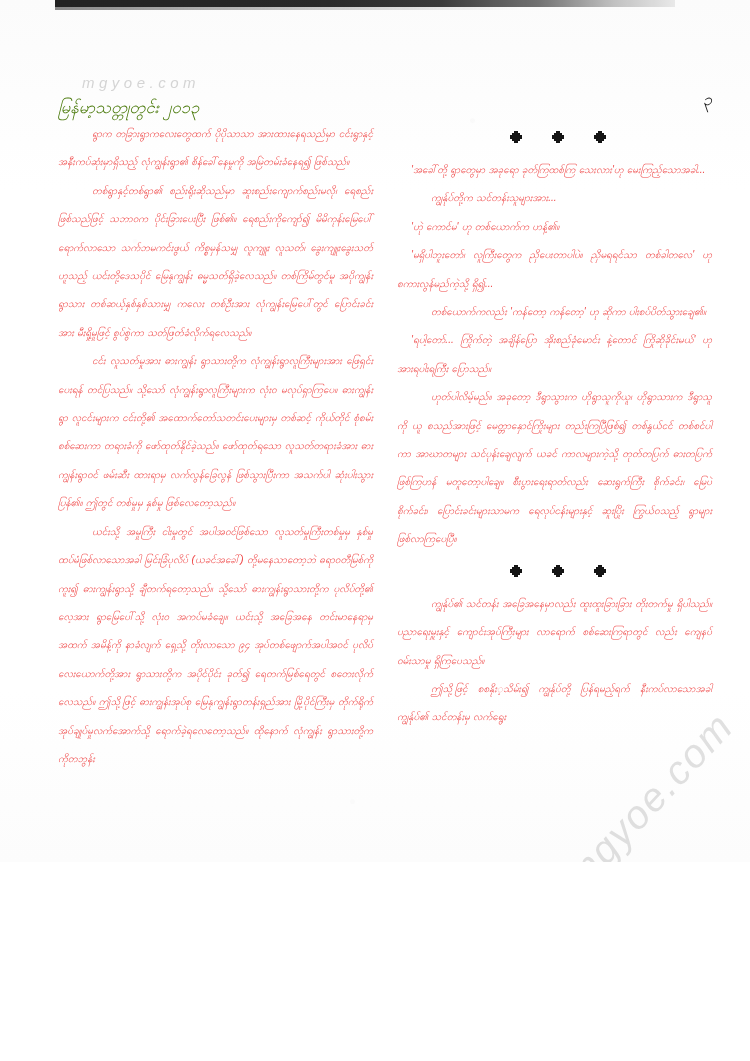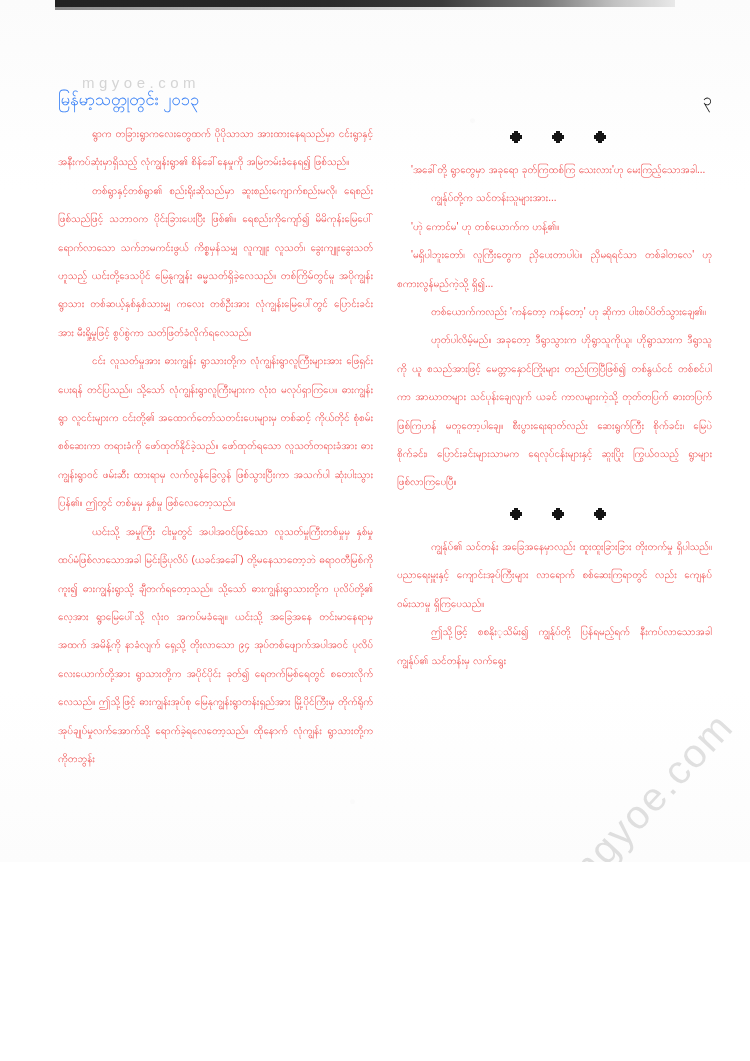--- a/index.html
+++ b/index.html
@@ -15,6 +15,7 @@
     background: #fdfdfd;
     overflow: hidden;
     font-family: "Liberation Sans", "DejaVu Sans", sans-serif;
+    font-style: italic;
   }
 
   

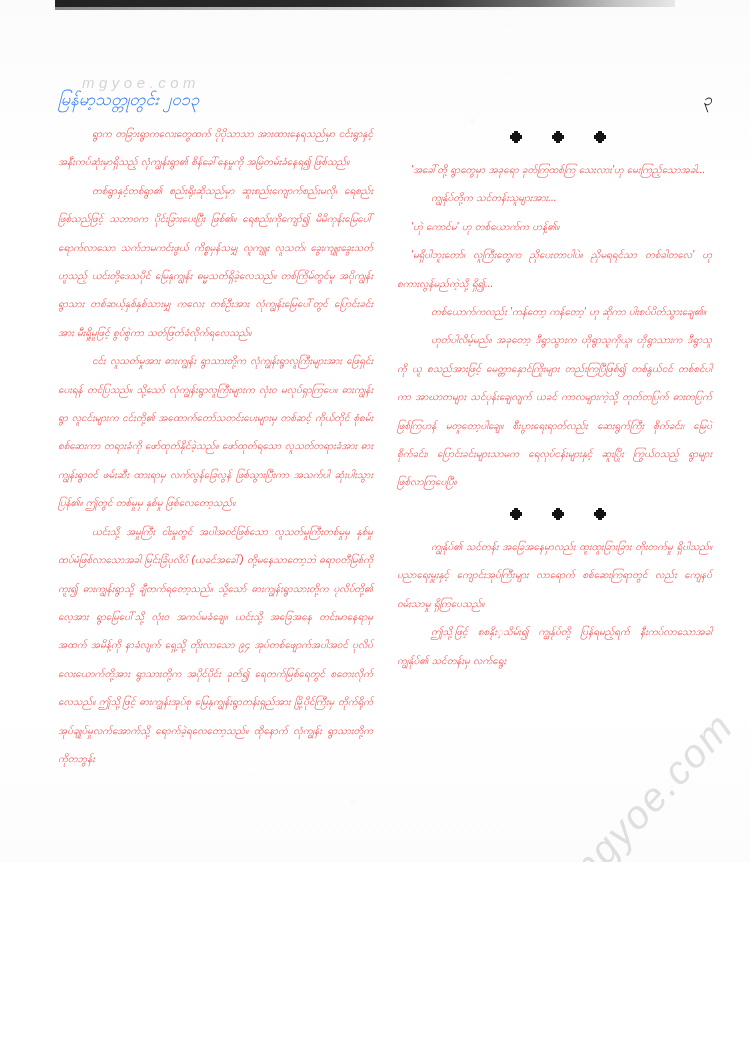--- a/index.html
+++ b/index.html
@@ -63,10 +63,10 @@
   .hdr-title {
     position: absolute;
     left: 0;
-    top: 0;
+    top: 8px;
     font-size: 16.5px;
     line-height: 22px;
-    color: #3b82f6;
+    color: #4d7c0f;
     white-space: nowrap;
   }
   .hdr-pageno {

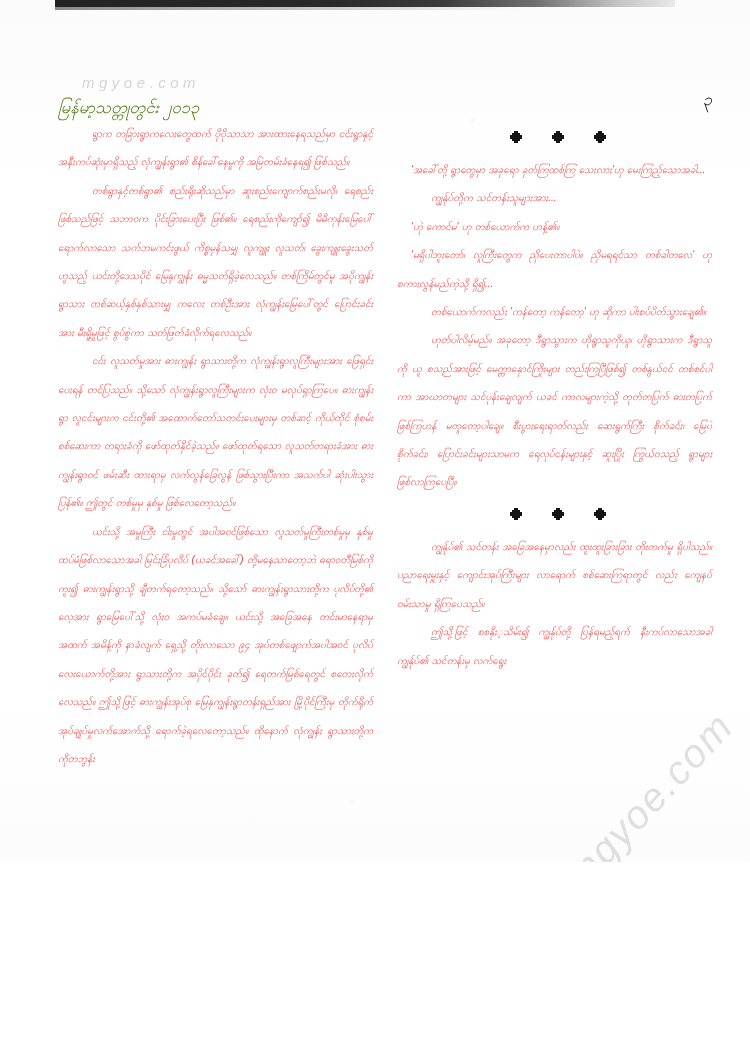--- a/index.html
+++ b/index.html
@@ -199,6 +199,7 @@
       <p class="para dialogue">'ဟုဲ ကောင်မ' ဟု တစ်ယောက်က ဟန့်၏။</p>
       <p class="para dialogue">'မရှိပါဘူးတော်၊ လူကြီးတွေက ညှိပေးတာပါပဲ။ ညှိမရရင်သာ တစ်ခါတလေ' ဟု စကားလွန်မည်ကဲ့သို့ ရှိ၍...</p>
       <p class="para">တစ်ယောက်ကလည်း 'ကန်တော့ ကန်တော့' ဟု ဆိုကာ ပါးစပ်ပိတ်သွားချေ၏။</p>
+      <p class="para dialogue">'ရပါ့တော်... ကြိုက်တဲ့ အချိန်ပြော အိုးစည်ခုံမောင်း နဲ့တောင် ကြိုဆိုခိုင်းမယ်' ဟု အားရပါးရကြီး ပြောသည်။</p>
       <p class="para">ဟုတ်ပါလိမ့်မည်။ အခုတော့ ဒီရွာသွားက ဟိုရွာသူကိုယူ၊ ဟိုရွာသားက ဒီရွာသူကို ယူ စသည်အားဖြင့် မေတ္တာနှောင်ကြိုးများ တည်းကြပြီဖြစ်၍ တစ်နွယ်ငင် တစ်စင်ပါကာ အာဃာတများ သင်ပုန်းချေလျက် ယခင် ကာလများကဲ့သို့ တုတ်တပြက် ဓားတပြက် ဖြစ်ကြဟန် မတူတော့ပါချေ။ စီးပွားရေးရာတ်လည်း ဆေးရွက်ကြီး စိုက်ခင်း၊ မြေပဲစိုက်ခင်း၊ ပြောင်းခင်းများသာမက ရေလုပ်ငန်းများနှင့် ဆူးပြိုး ကြွယ်ဝသည့် ရွာများ ဖြစ်လာကြပေပြီ။</p>
 
       <div class="separator">

